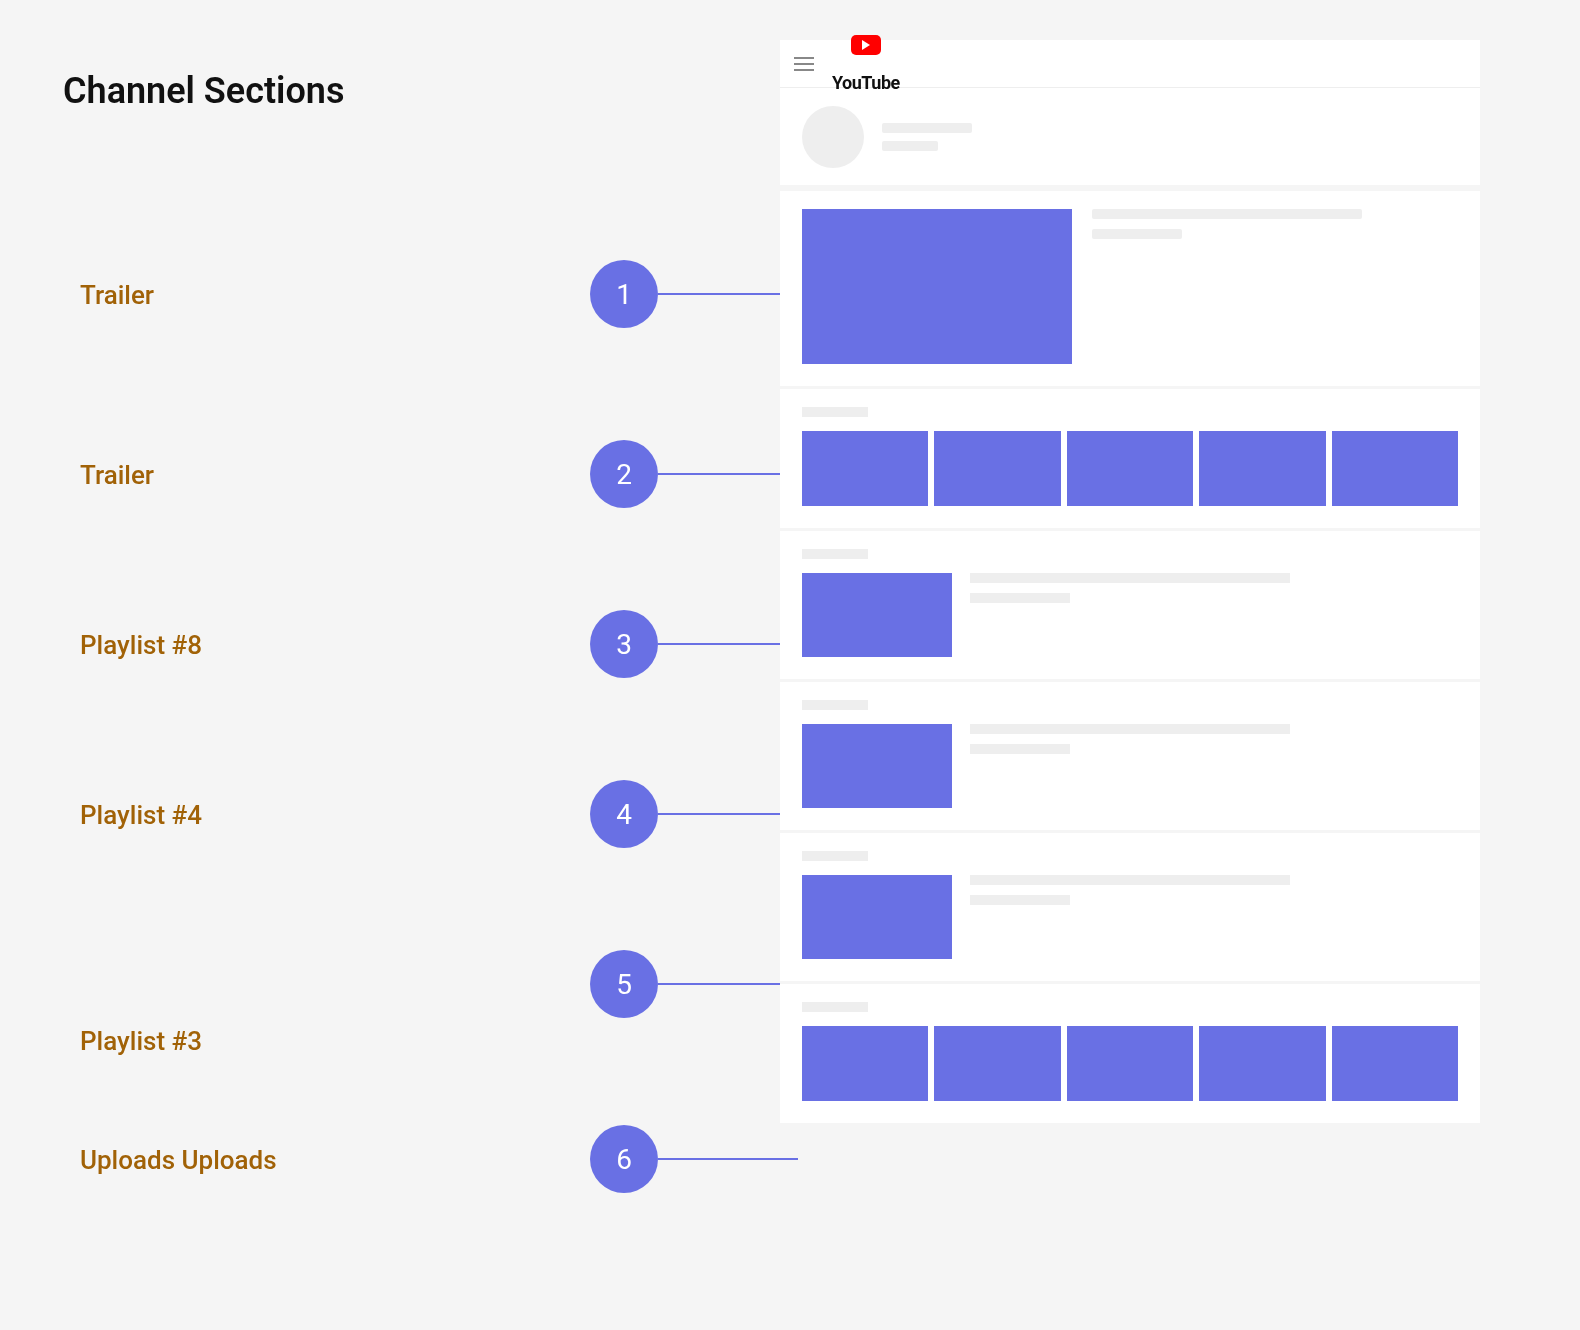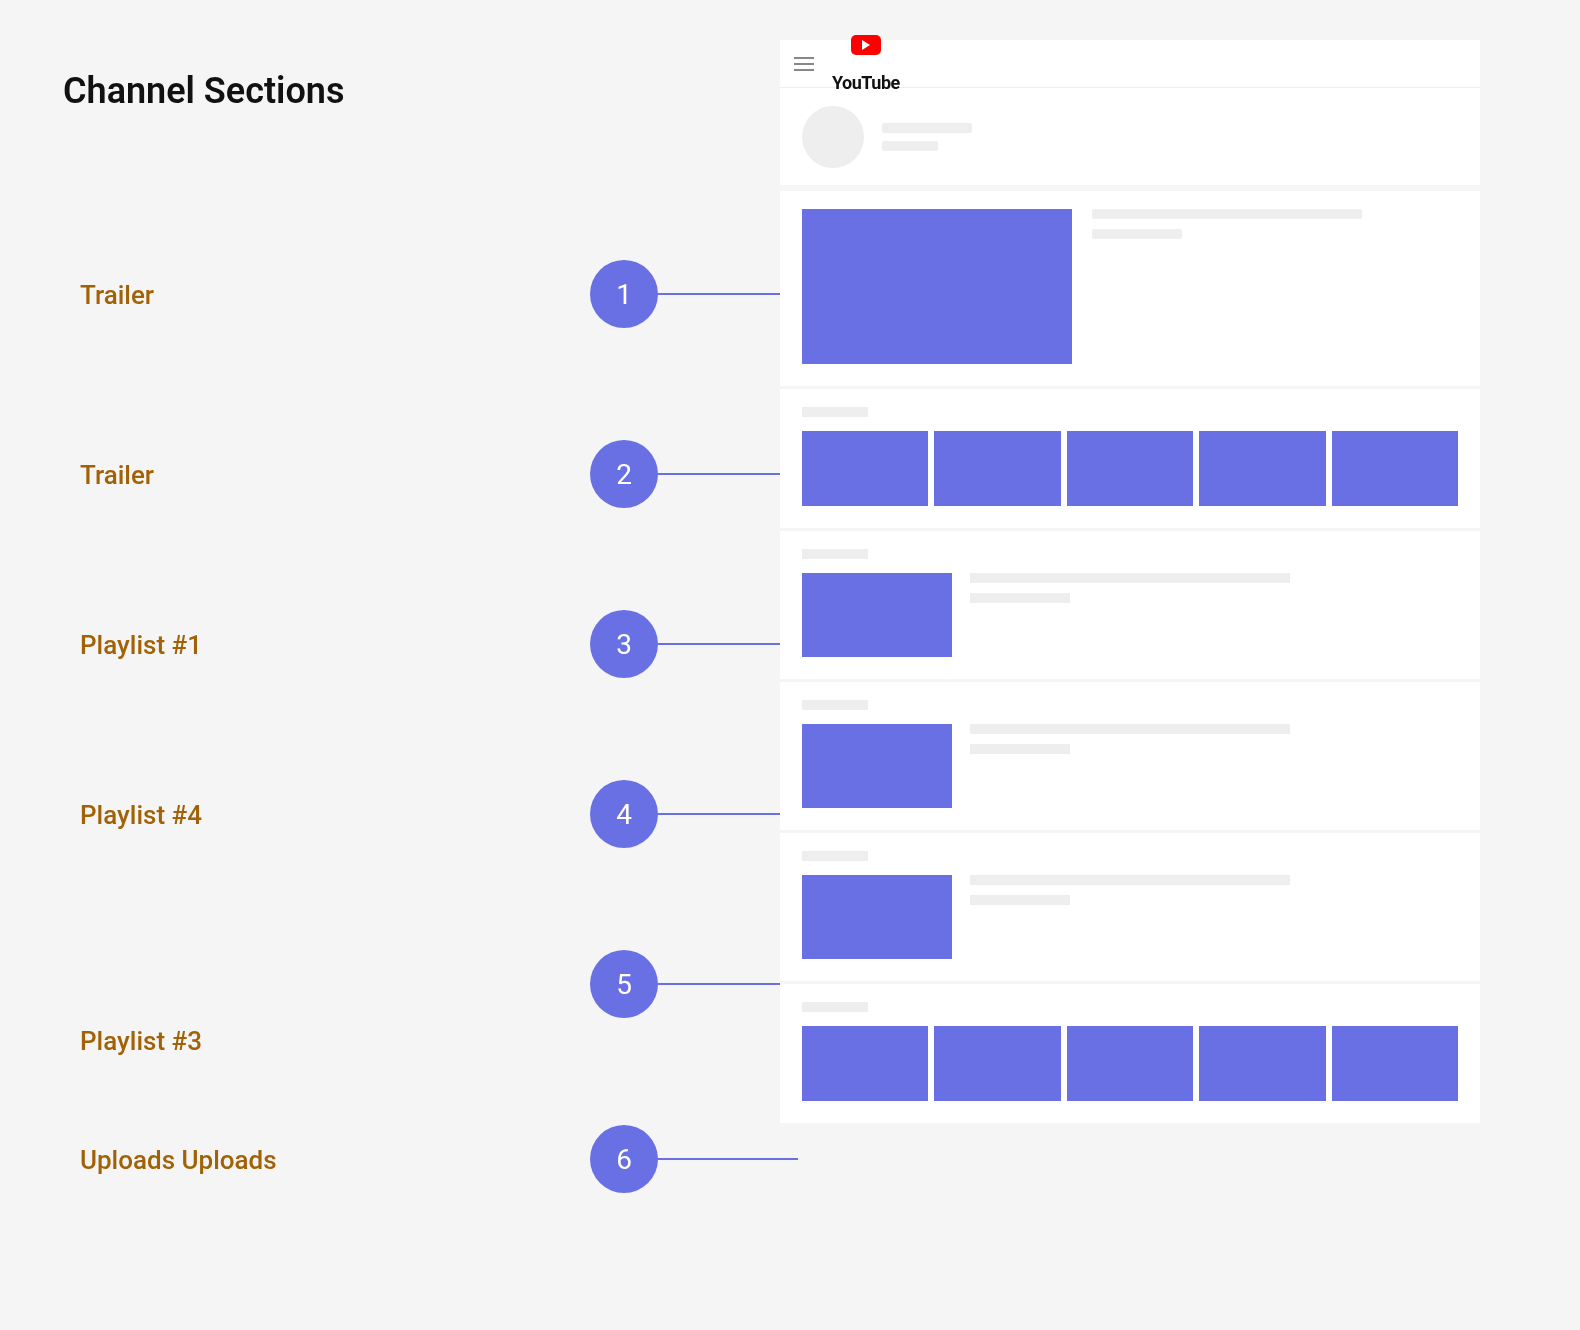--- a/index.html
+++ b/index.html
@@ -109,7 +109,7 @@
 
 <div class="label" style="top:280px">Trailer</div>
 <div class="label" style="top:460px">Trailer</div>
-<div class="label" style="top:630px">Playlist #1</div>
+<div class="label" style="top:630px">Playlist #8</div>
 <div class="label" style="top:800px">Playlist #4</div>
 <div class="label" style="top:1026px">Playlist #3</div>
 <div class="label" style="top:1145px">Uploads Uploads</div>

